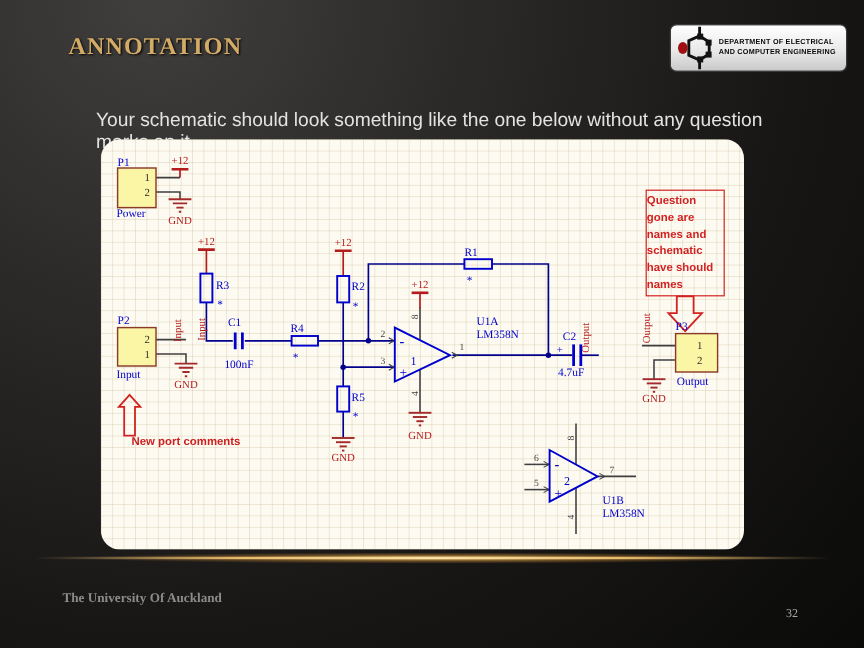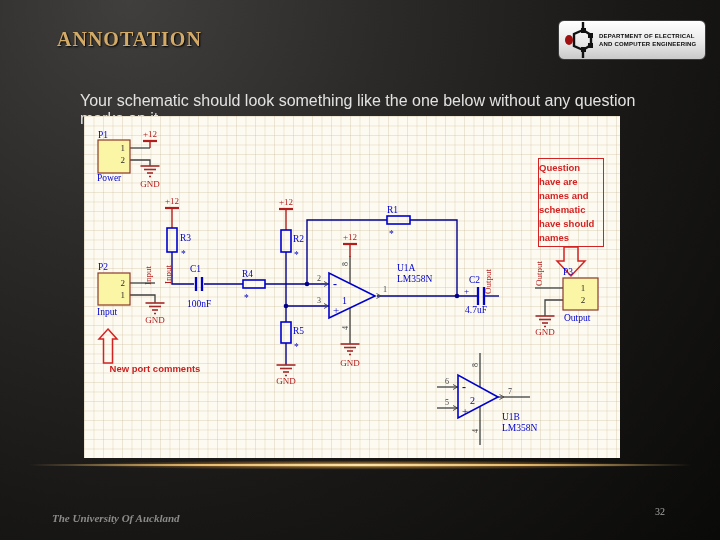--- a/index.html
+++ b/index.html
@@ -17,7 +17,7 @@
   .panel{position:absolute;left:84px;top:116px;width:536px;height:342px;background-color:#fdfbf1;
     background-image:linear-gradient(rgba(203,183,148,.33) 1px, transparent 1px),
       linear-gradient(90deg, rgba(203,183,148,.33) 1px, transparent 1px);
-    background-size:9.5px 9.5px;}
+    background-size:9.5px 9.5px;border-radius:16px;}
   .panel svg{position:absolute;left:0;top:0;}
   .qbox{position:absolute;left:454px;top:42px;width:66px;height:89px;border:1.5px solid #d32222;
     box-sizing:border-box;color:#d32222;font-size:9.5px;font-weight:bold;

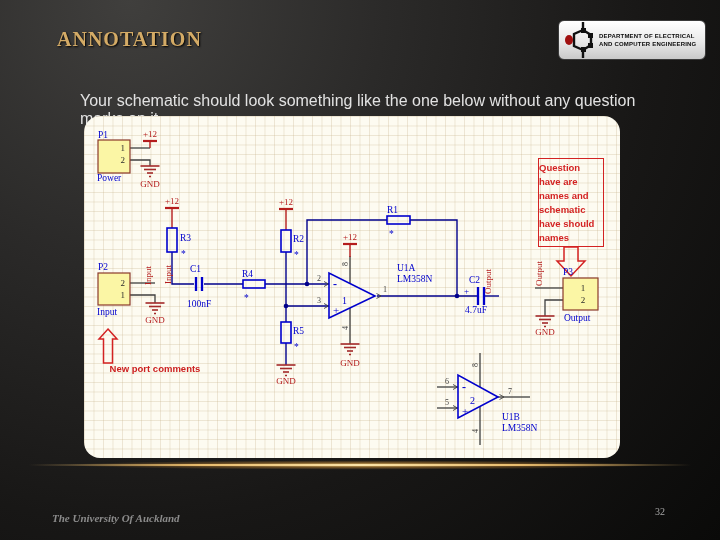--- a/index.html
+++ b/index.html
@@ -253,7 +253,7 @@
 
     <div class="qbox">
       <div>Question</div>
-      <div>have are</div>
+      <div>gone are</div>
       <div>names and</div>
       <div>schematic</div>
       <div>have should</div>

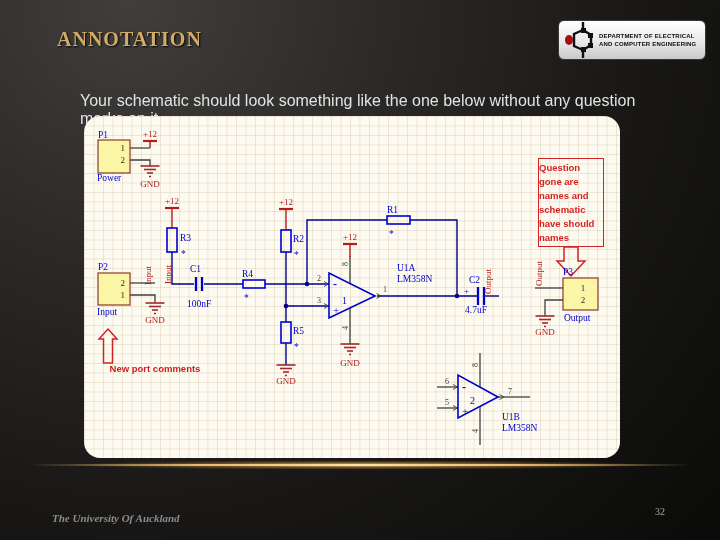--- a/index.html
+++ b/index.html
@@ -28,8 +28,8 @@
     background:radial-gradient(ellipse 52% 50% at 50% 50%, rgba(244,198,108,.95) 0%, rgba(165,115,45,.55) 45%, rgba(60,40,15,0) 78%);}
   .gold-core{position:absolute;left:0;top:464px;width:720px;height:2px;
     background:linear-gradient(90deg, transparent 4%, #e8bc6e 28%, #fbe3a8 50%, #e8bc6e 72%, transparent 96%);}
-  .footer{position:absolute;left:52px;top:512px;font-family:"Liberation Serif", serif;
-    font-style:italic;font-weight:bold;font-size:11px;color:#8b8b8b;}
+  .footer{position:absolute;left:52px;top:493px;font-family:"Liberation Serif", serif;
+    font-weight:bold;font-size:11px;color:#8b8b8b;}
   .pagenum{position:absolute;left:646px;top:506px;width:28px;text-align:center;
     font-family:"Liberation Serif", serif;font-size:10px;color:#a8a8a8;}
   text{font-family:"Liberation Serif", serif;}

